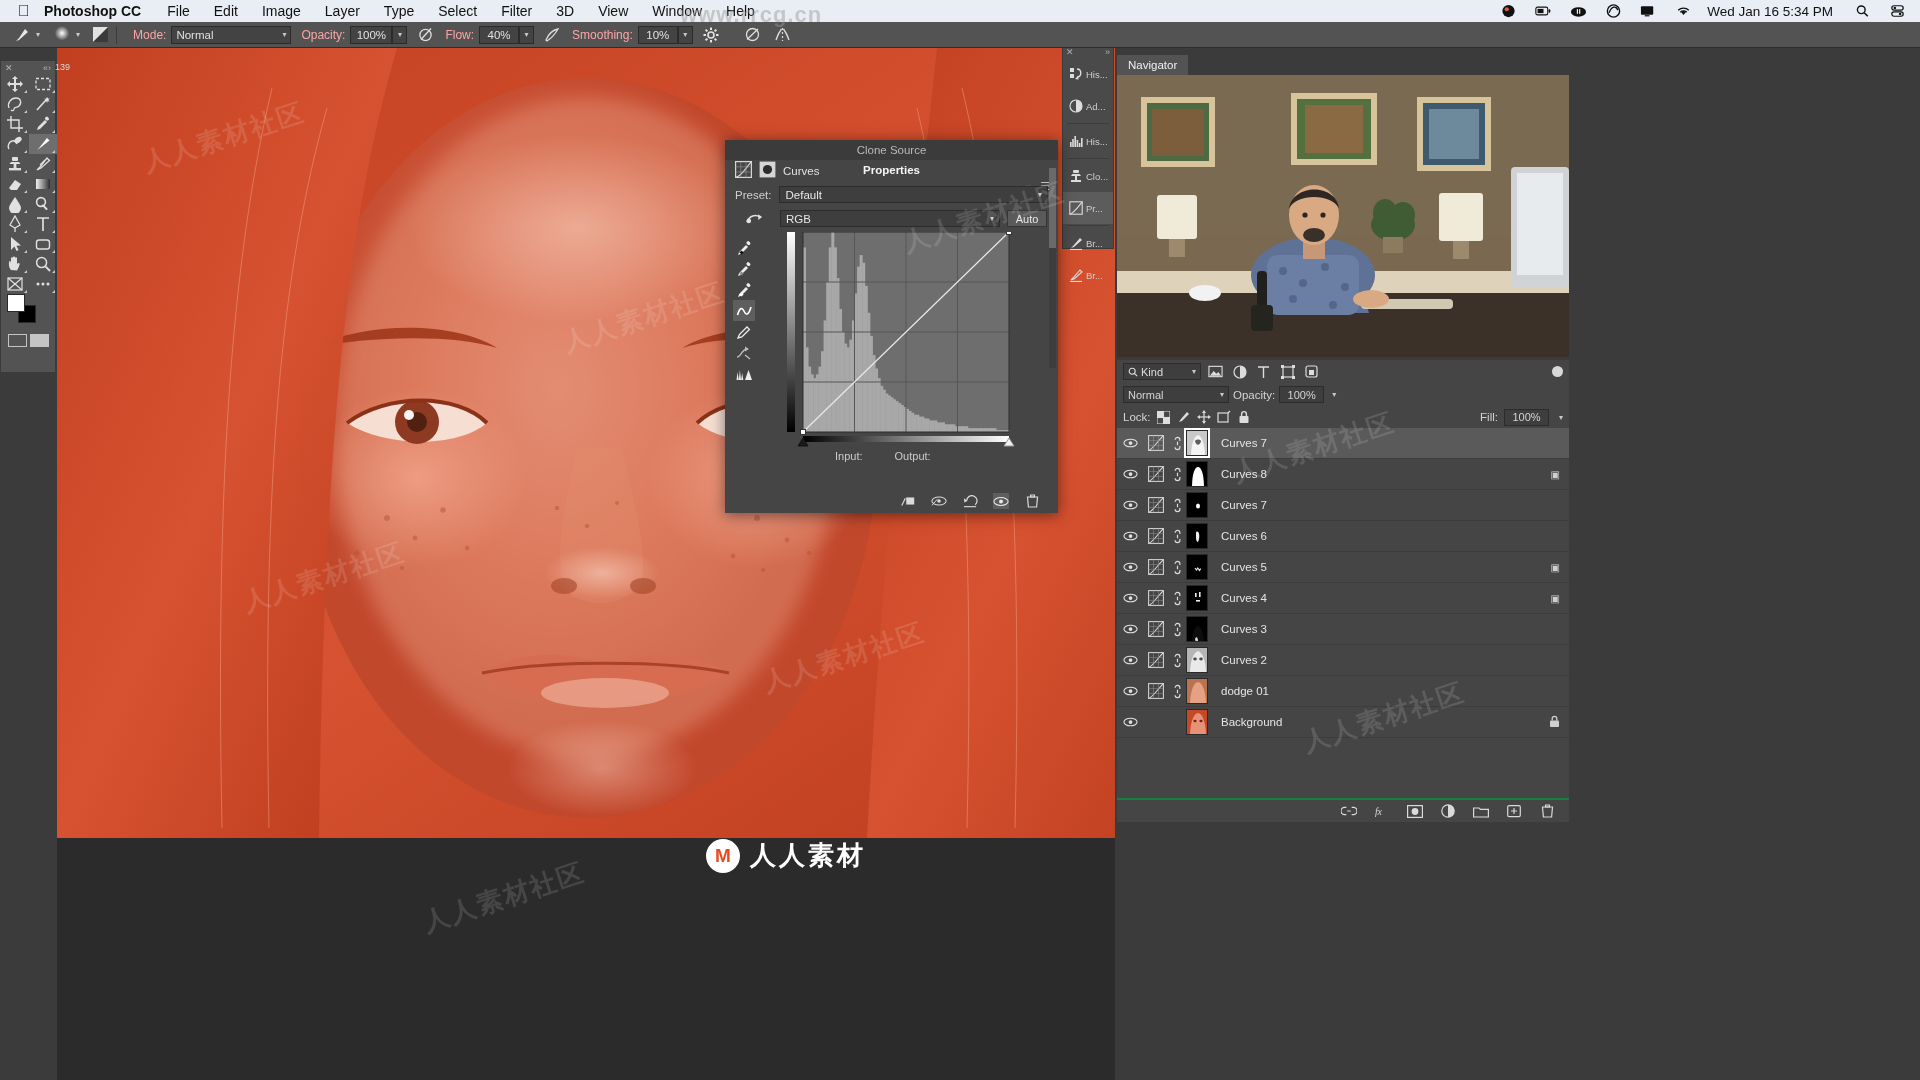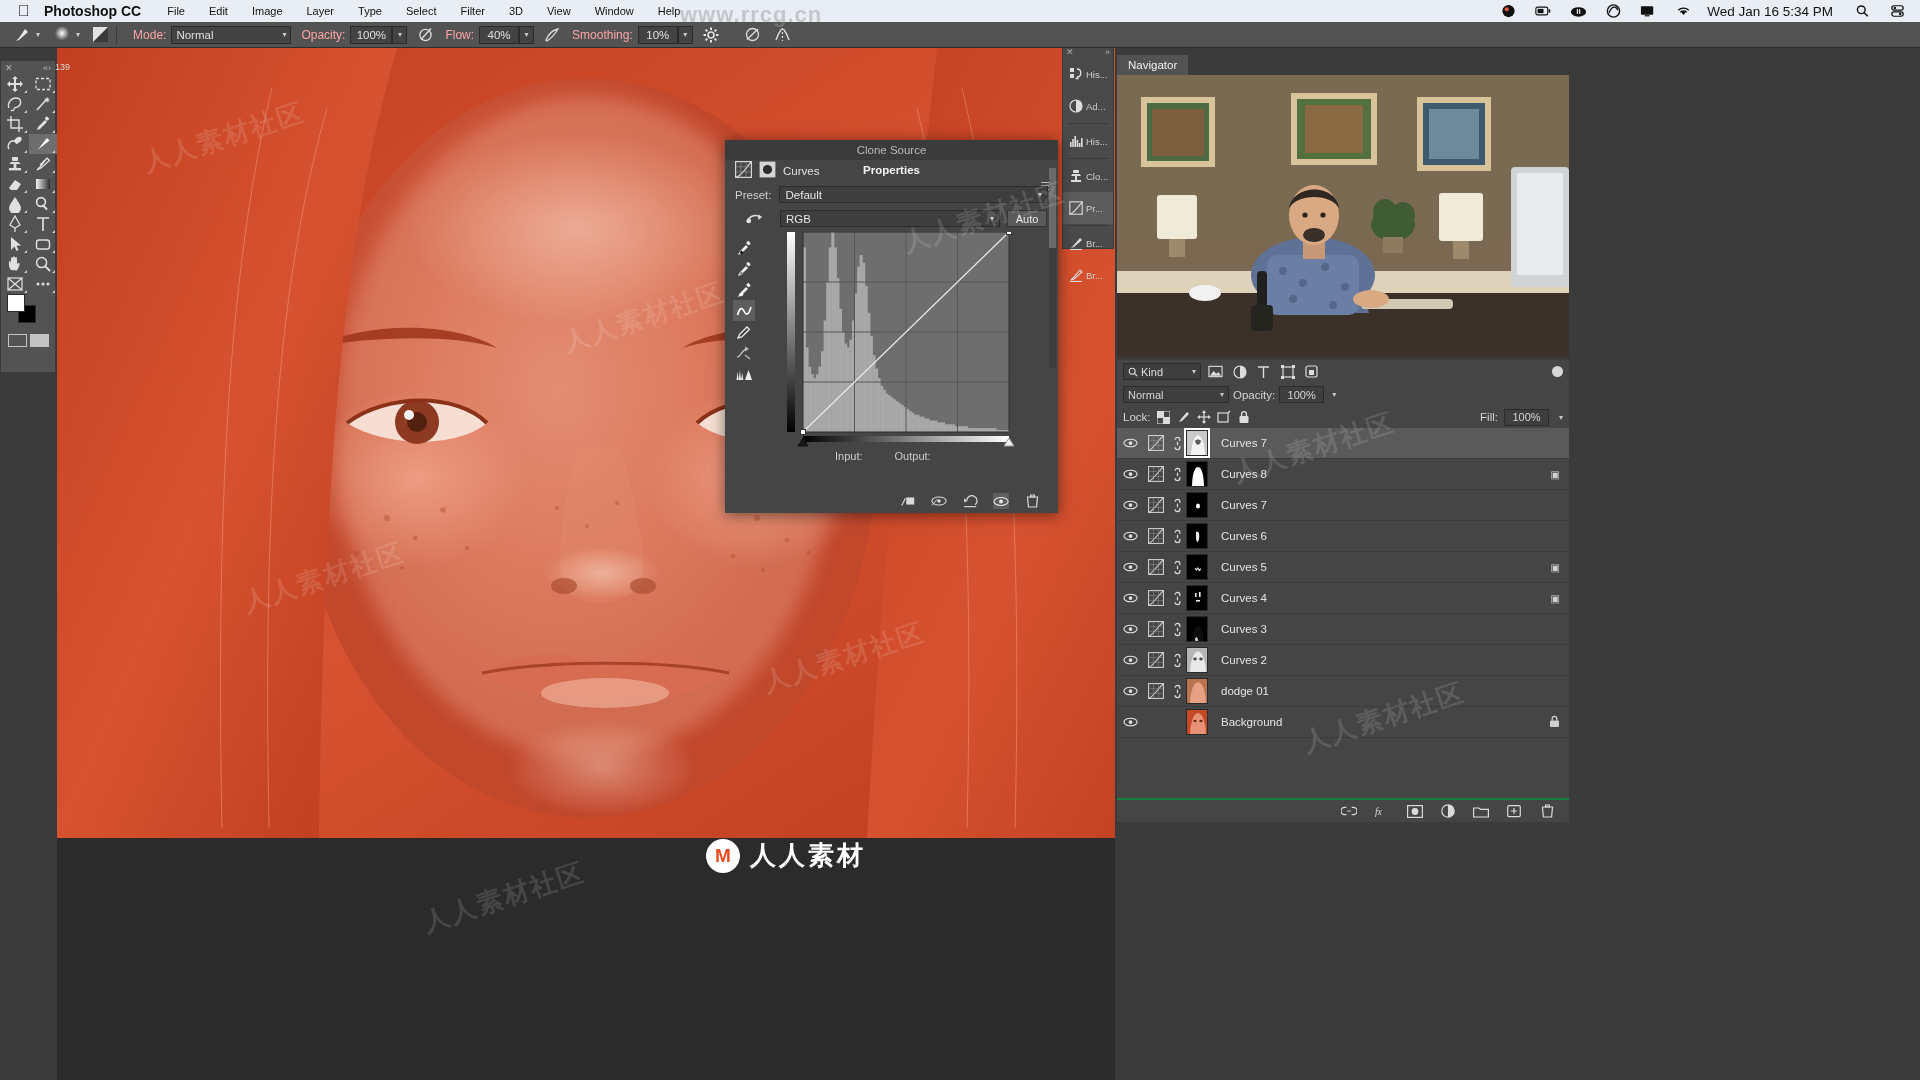--- a/index.html
+++ b/index.html
@@ -19,7 +19,7 @@
   }
   #macbar .apple { padding:0 14px 0 18px; font-size:16px; line-height:1; }
   #macbar .appname { font-weight:bold; padding:0 14px 0 0; font-size:14px; }
-  #macbar .mitem { padding:0 12px; font-size:11px; }
+  #macbar .mitem { padding:0 12px; font-size:14px; }
   #macbar .spacer { flex:1; }
   #macbar .rtitem { padding:0 9px; display:flex; align-items:center; }
   #macbar .clock { padding:0 12px 0 6px; font-size:13.5px; }

